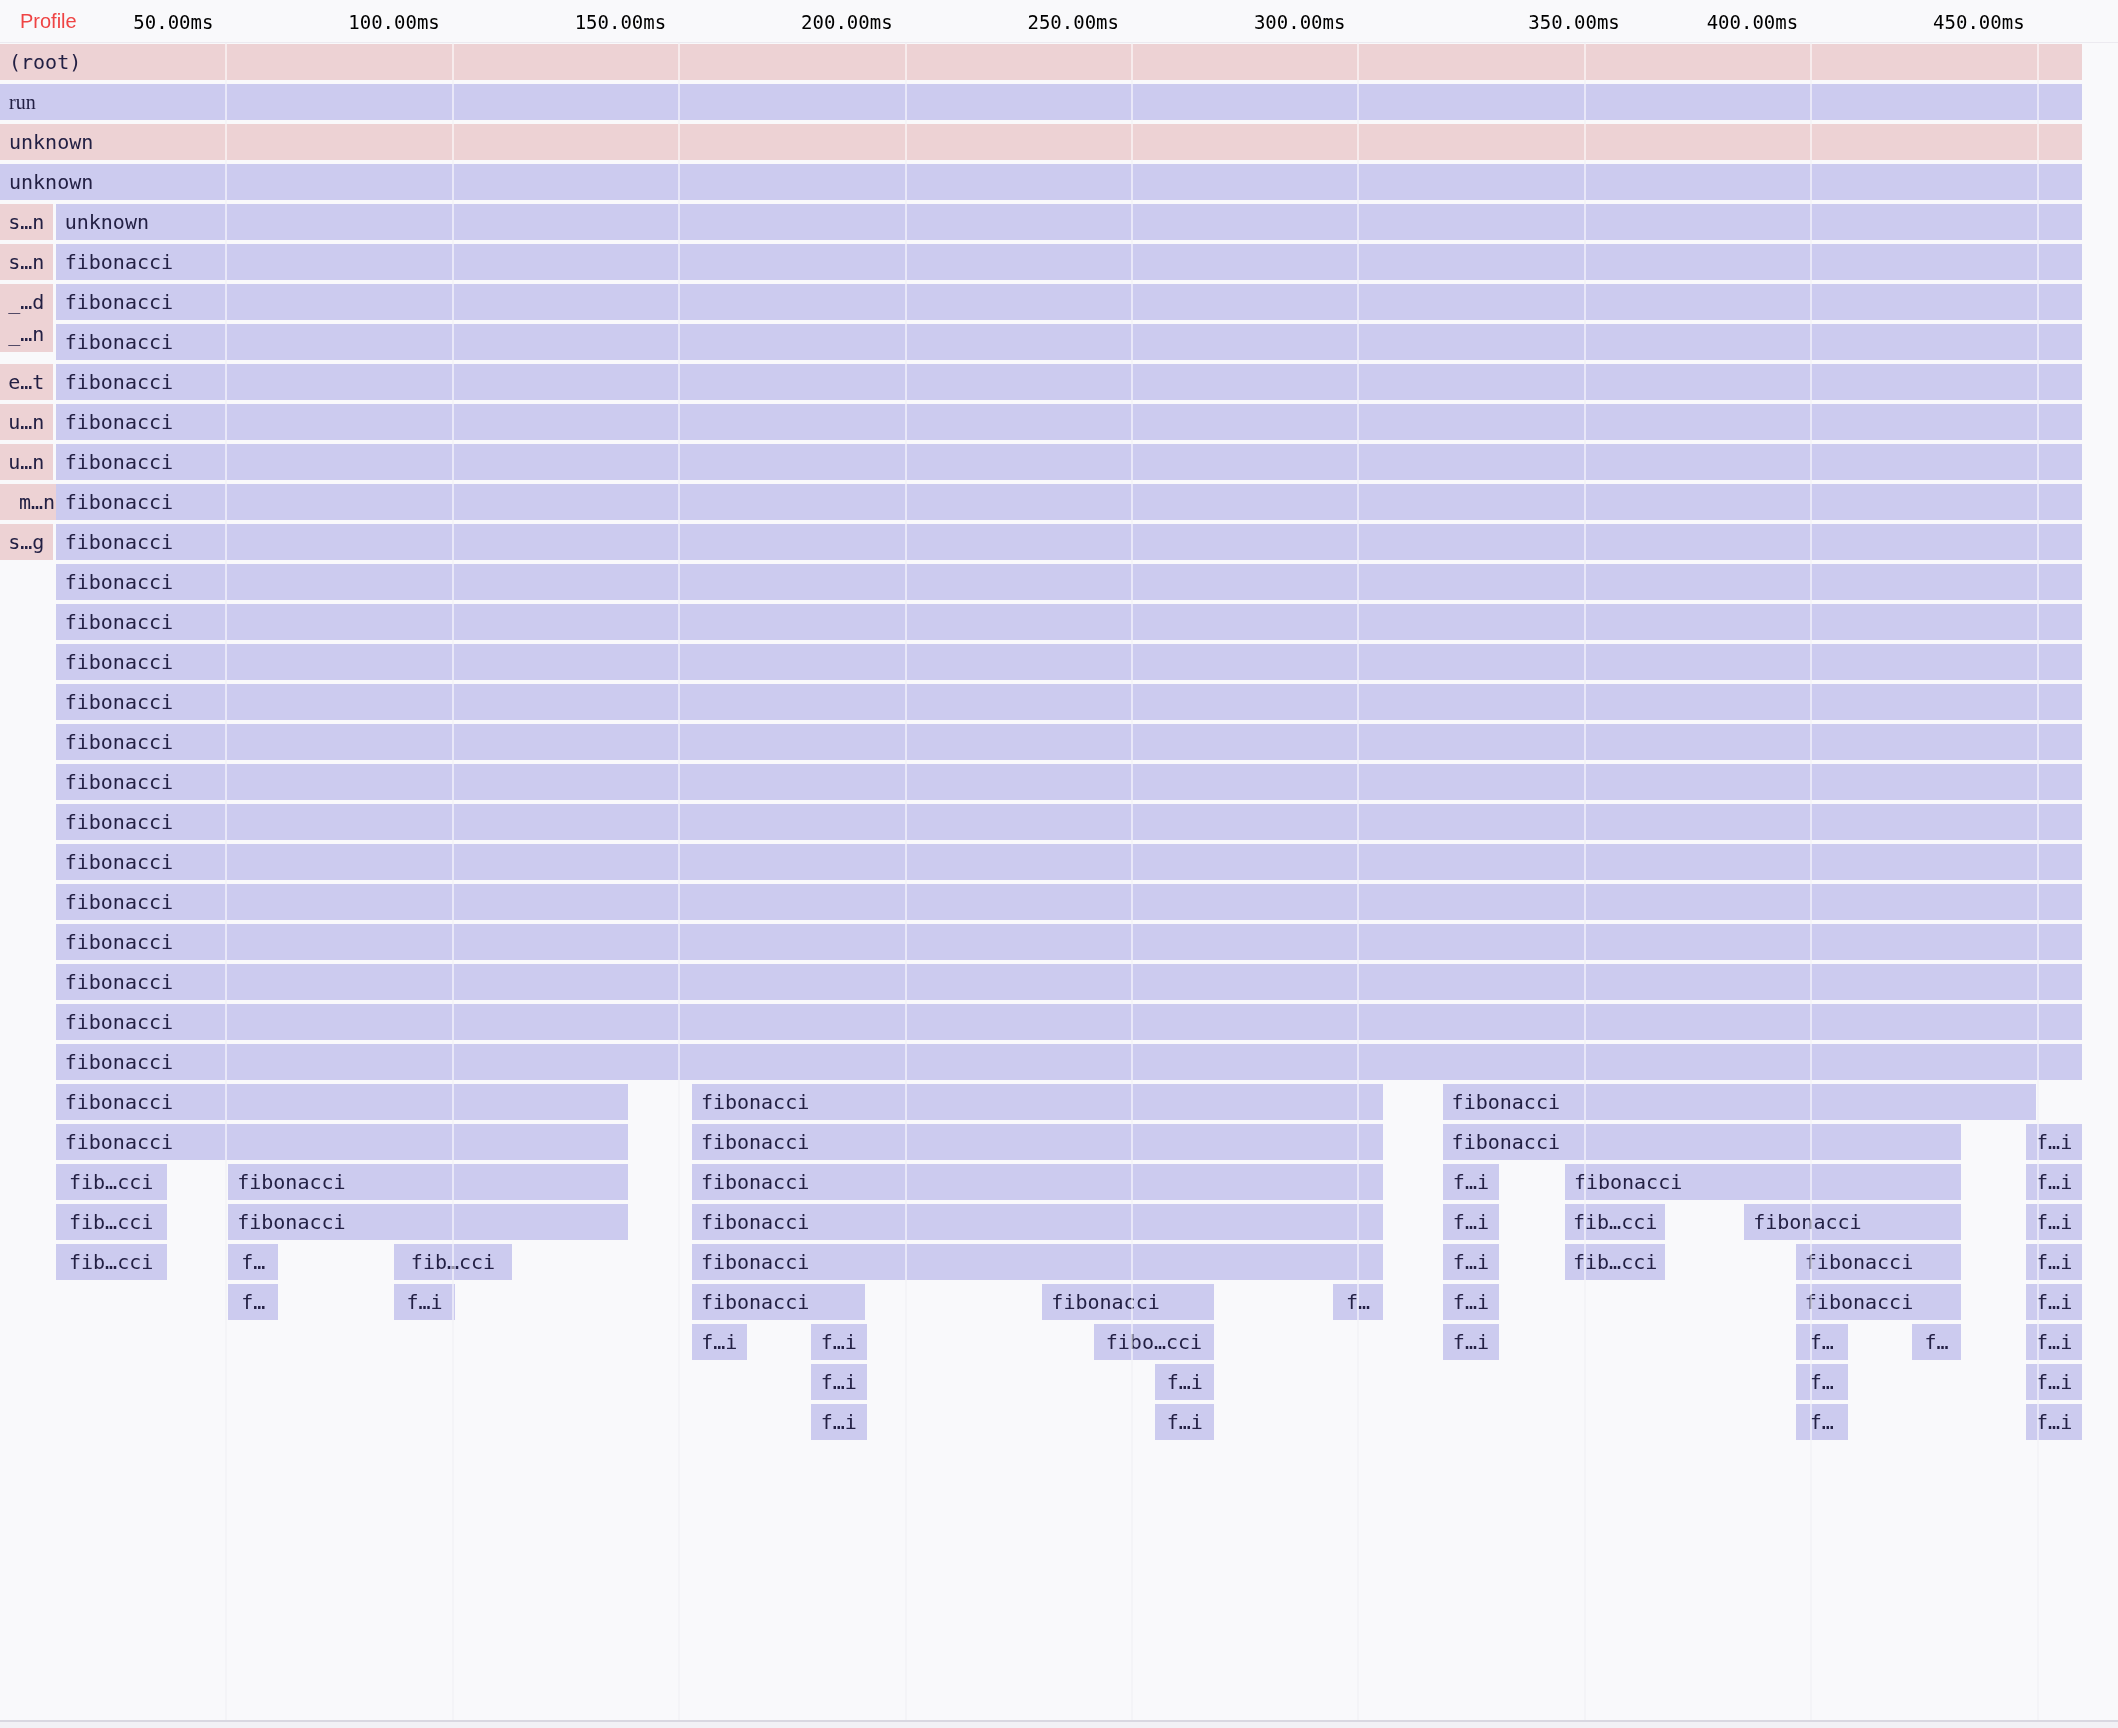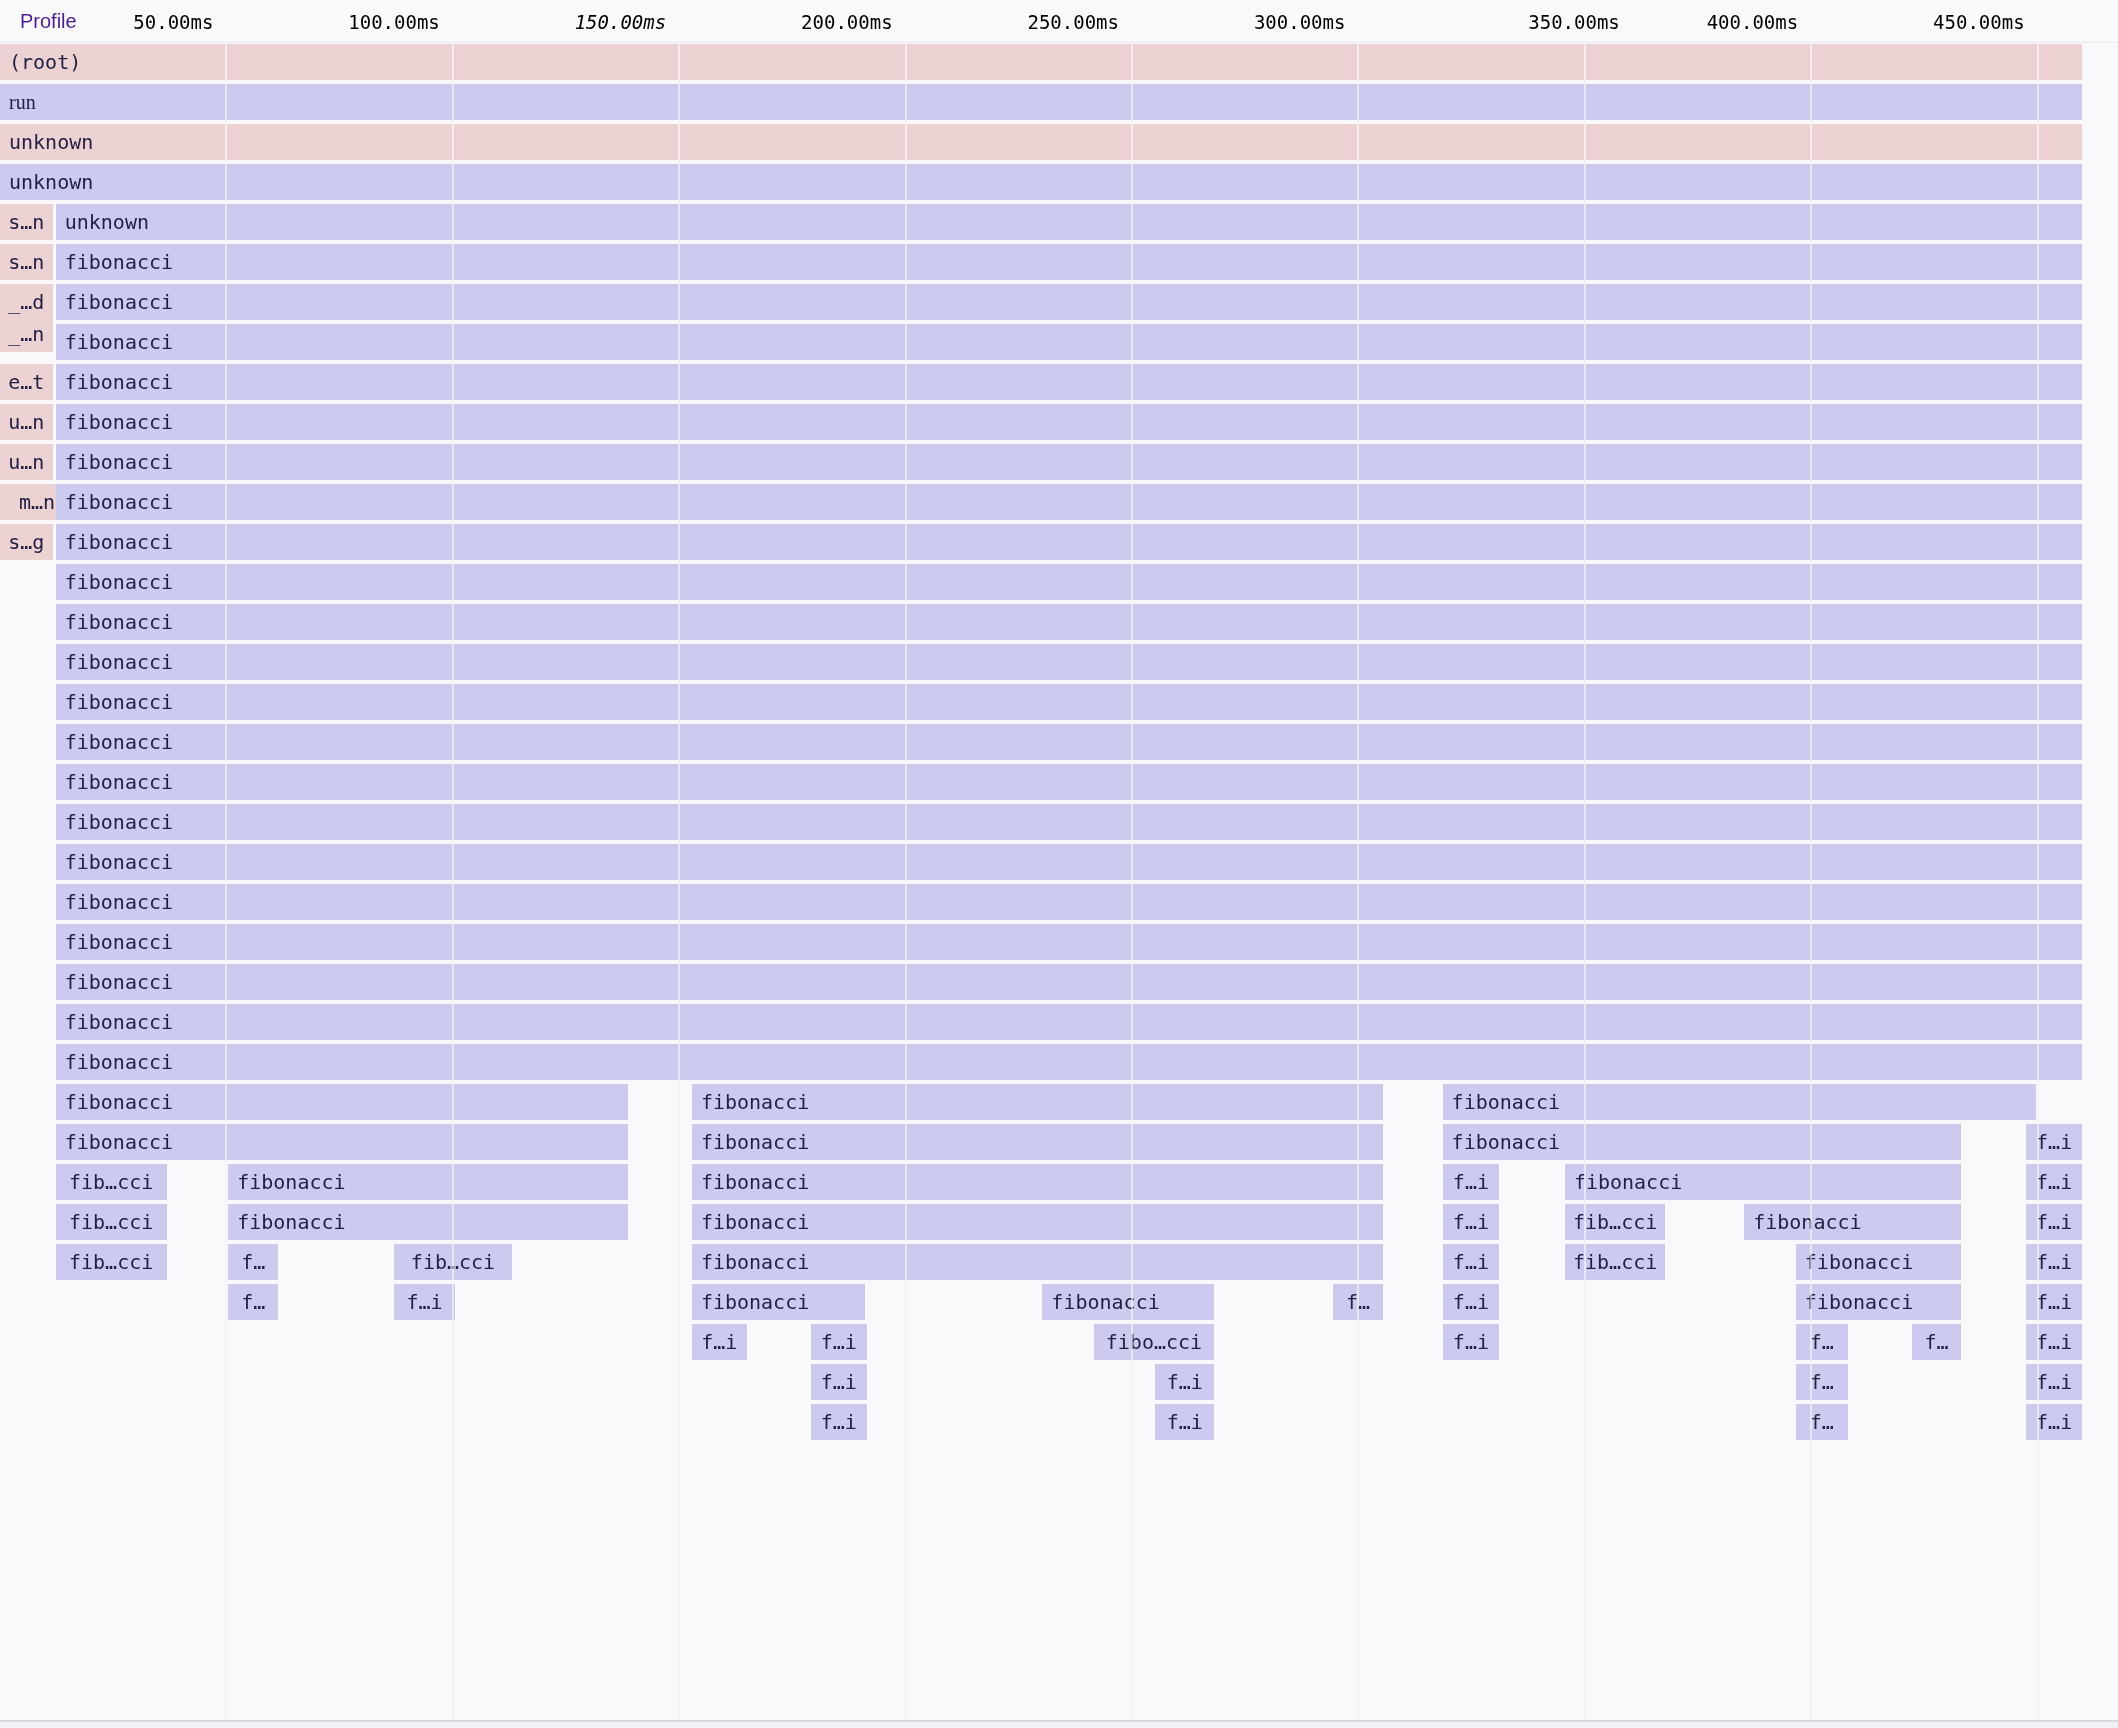--- a/index.html
+++ b/index.html
@@ -22,7 +22,7 @@
     position: absolute; left: 20px; top: 0;
     height: 42px; line-height: 42px;
     font-family: "Liberation Sans", sans-serif;
-    font-size: 20px; color: #4c1d95;
+    font-size: 20px; color: #ef4444;
     white-space: nowrap;
   }
   .tick-label {

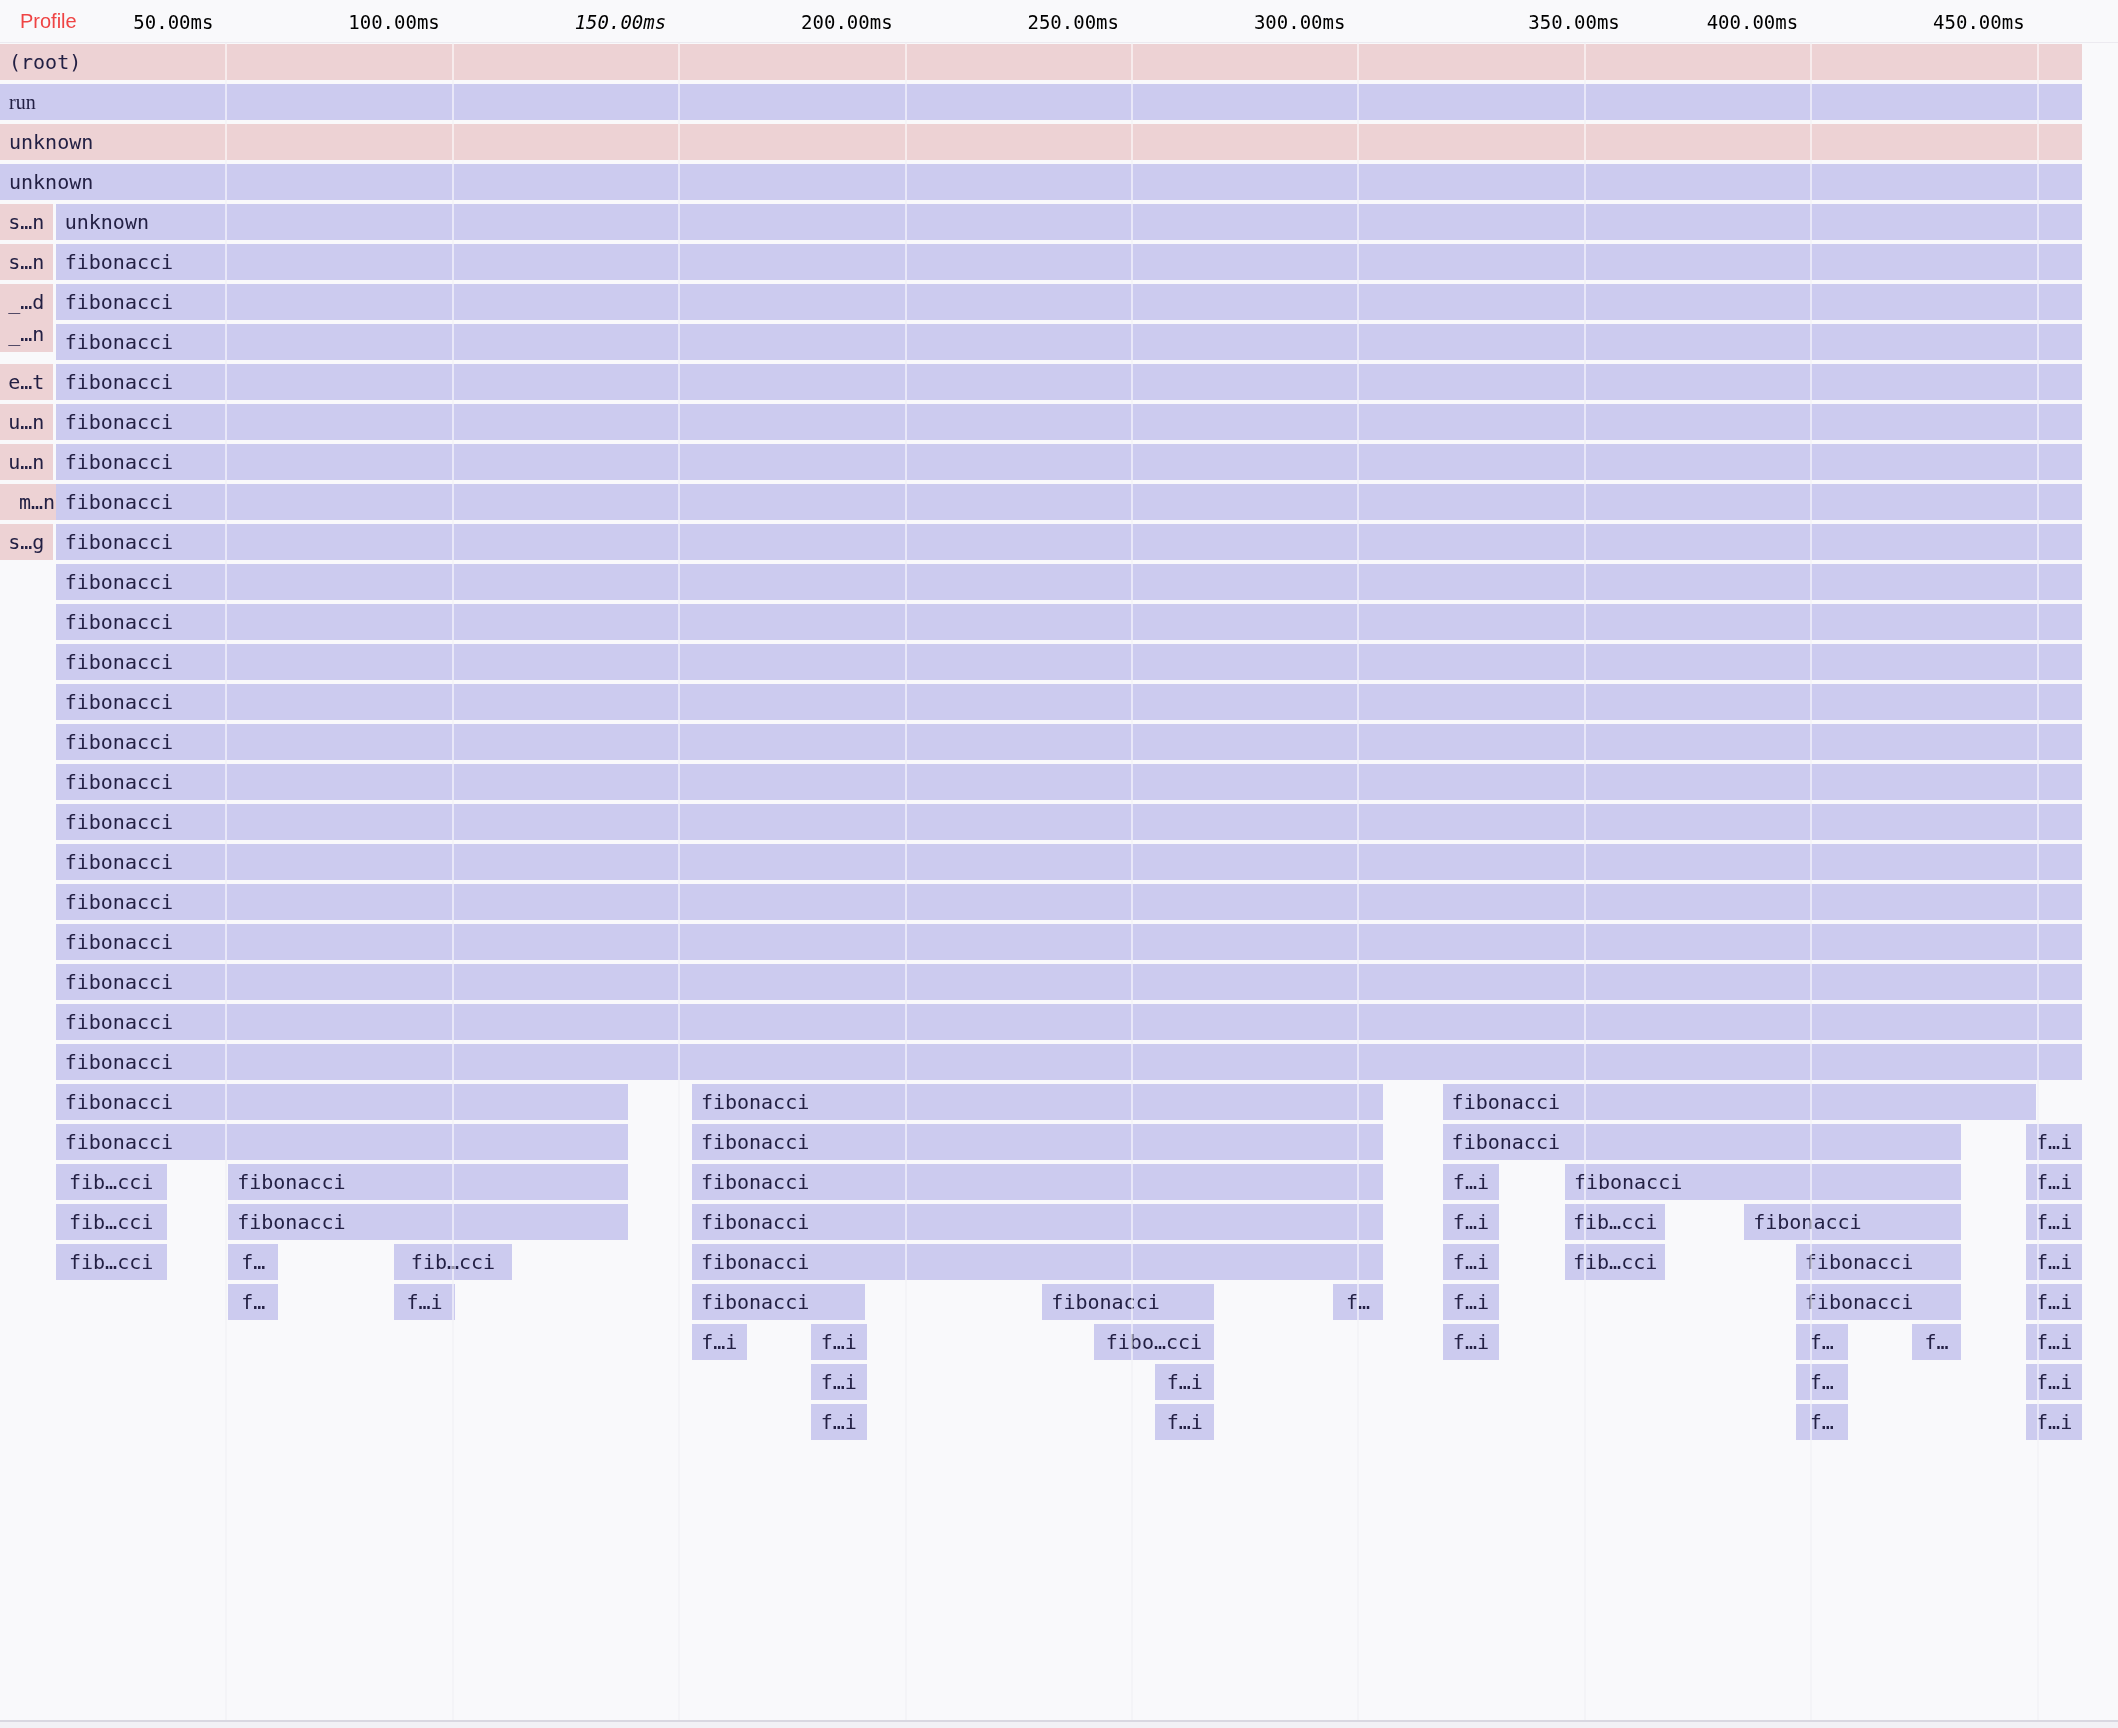--- a/index.html
+++ b/index.html
@@ -77,7 +77,7 @@
     <div id="ruler">
         <div class="tick-label" style="left: 213.4px;">50.00ms</div>
         <div class="tick-label" style="left: 439.8px;">100.00ms</div>
-        <div class="tick-label" style="left: 666.2px; font-style: italic;">150.00ms</div>
+        <div class="tick-label" style="left: 666.2px;">150.00ms</div>
         <div class="tick-label" style="left: 892.6px;">200.00ms</div>
         <div class="tick-label" style="left: 1119px;">250.00ms</div>
         <div class="tick-label" style="left: 1345.4px;">300.00ms</div>

